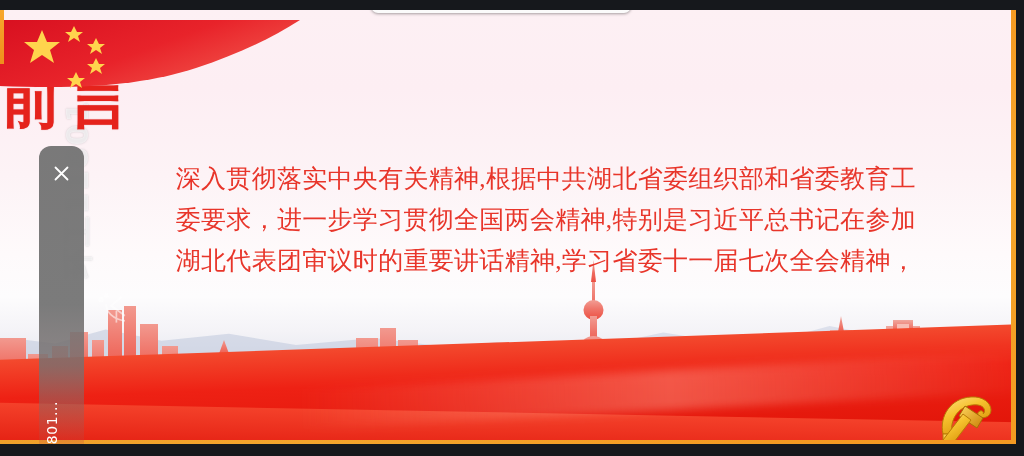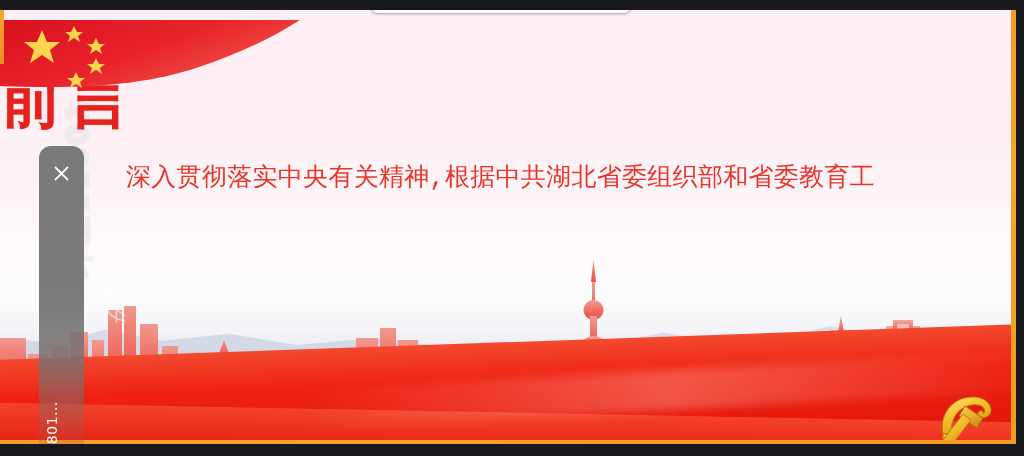--- a/index.html
+++ b/index.html
@@ -144,7 +144,8 @@
     color:#e8352a;
     font-size:25px; line-height:41px; font-weight:500;
     letter-spacing:.3px;
-    font-family:Liberation Mono, monospace;
+    font-family:Liberation Serif, serif;
+    text-align:right;
   }
   #body-text .ln{ display:block; white-space:nowrap; }
 

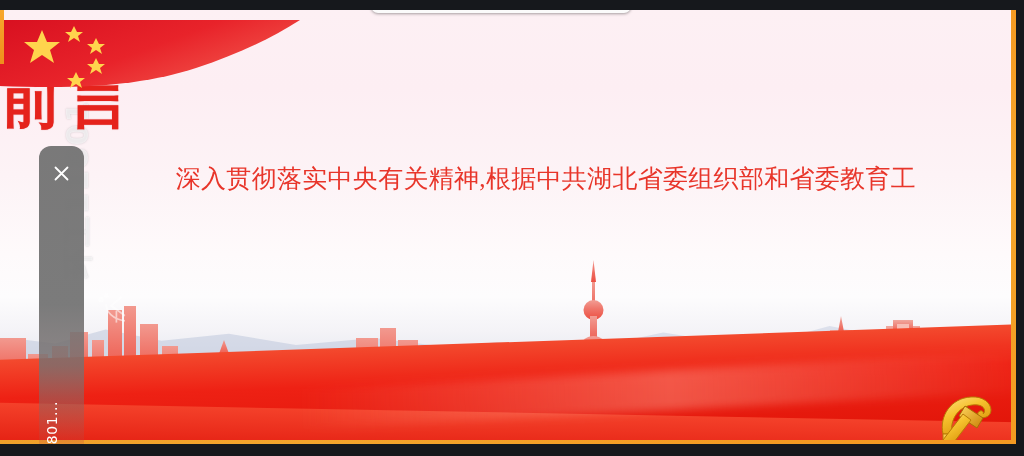--- a/index.html
+++ b/index.html
@@ -331,6 +331,7 @@
 
     <div id="body-text">
       <span class="ln">深入贯彻落实中央有关精神,根据中共湖北省委组织部和省委教育工</span>
+      <span class="ln">委要求，进一步学习贯彻全国两会精神,特别是习近平总书记在参加</span>
     </div>
 
     <svg id="watermark-logo" viewBox="0 0 40 40">

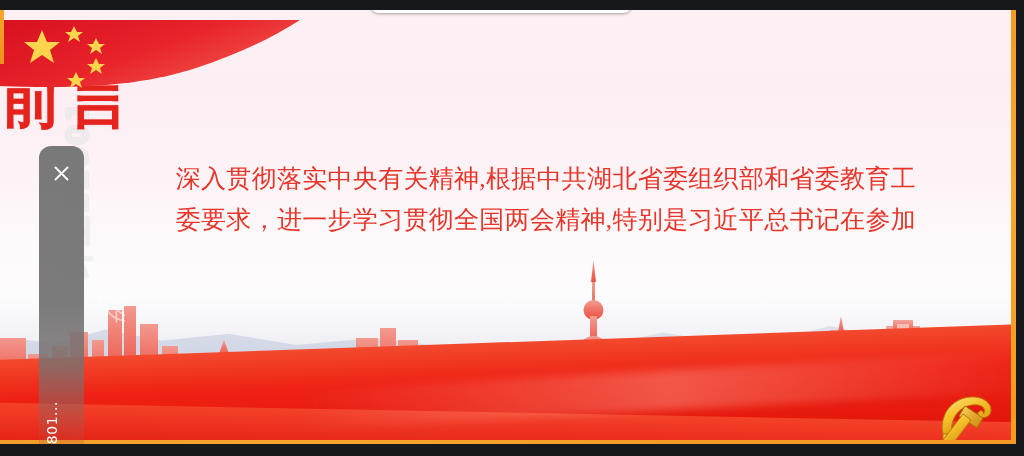--- a/index.html
+++ b/index.html
@@ -332,6 +332,7 @@
     <div id="body-text">
       <span class="ln">深入贯彻落实中央有关精神,根据中共湖北省委组织部和省委教育工</span>
       <span class="ln">委要求，进一步学习贯彻全国两会精神,特别是习近平总书记在参加</span>
+      <span class="ln">湖北代表团审议时的重要讲话精神,学习省委十一届七次全会精神，</span>
     </div>
 
     <svg id="watermark-logo" viewBox="0 0 40 40">

